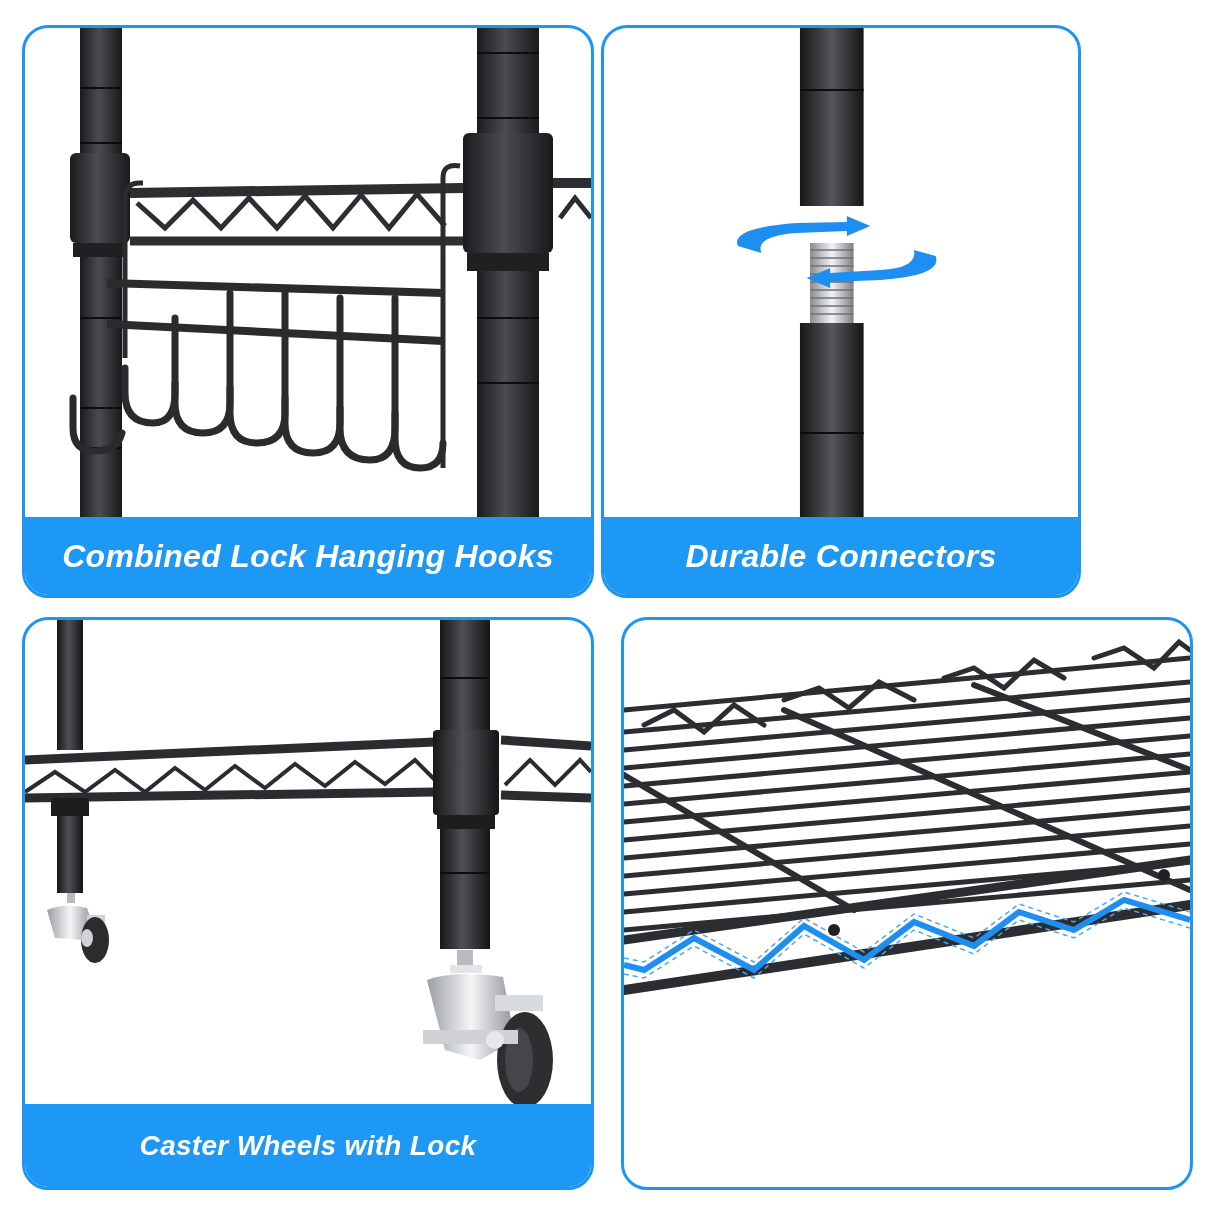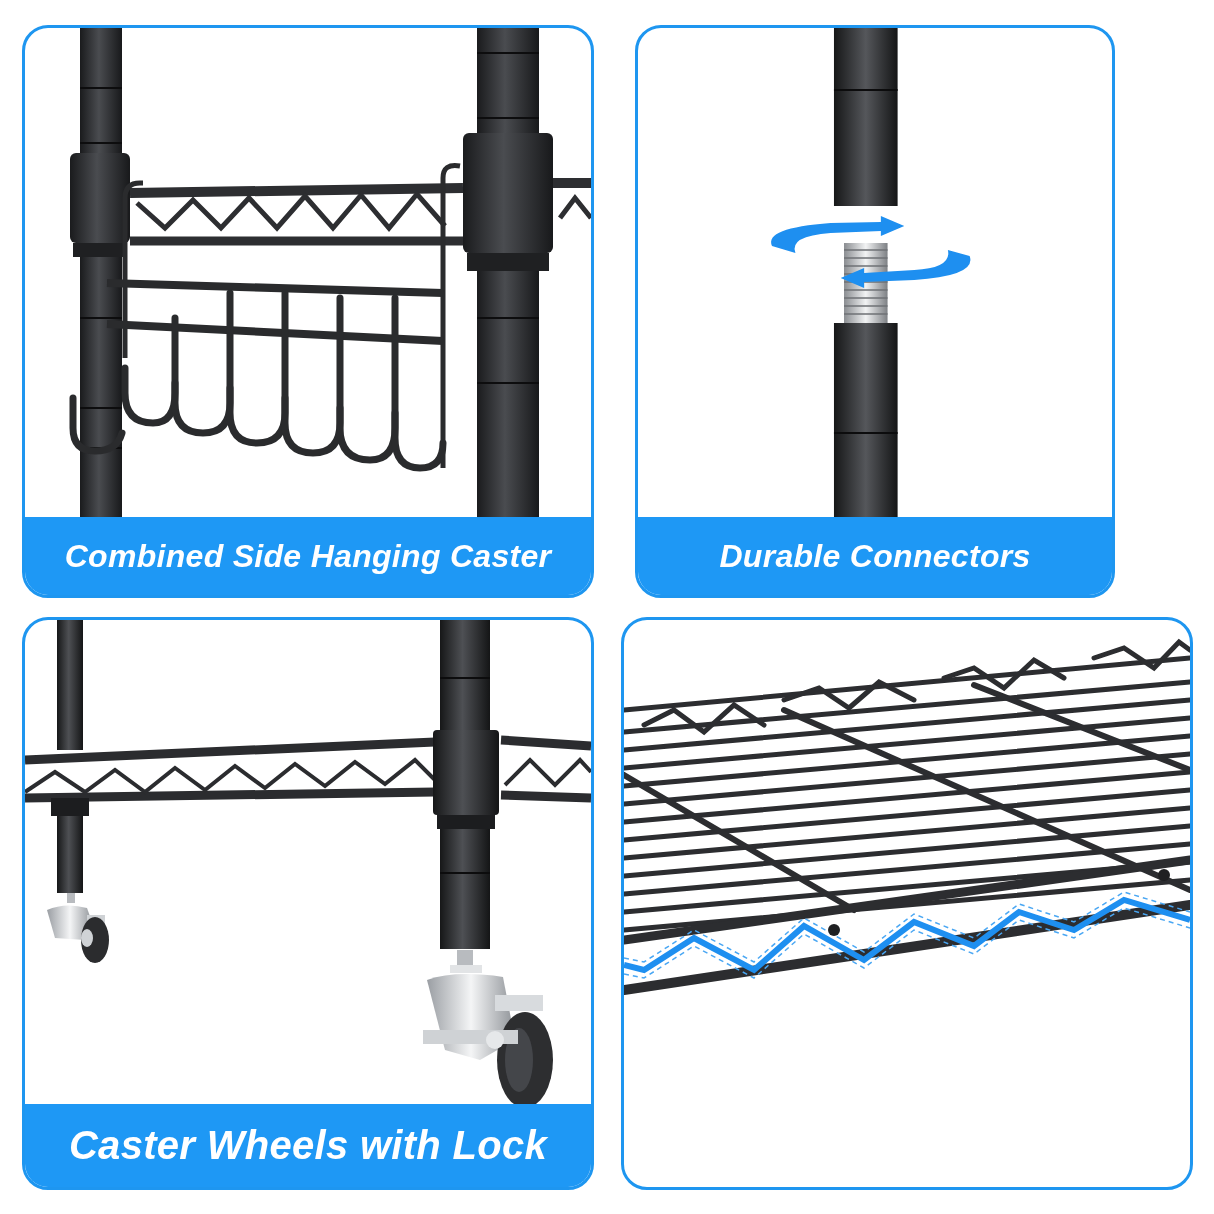--- a/index.html
+++ b/index.html
@@ -79,7 +79,7 @@
       <path d="M48 370 L48 400 Q48 423 70 423 Q92 423 97 405"></path>
     </g>
   </svg>
-  <div class="caption">Combined Side Hanging Caster</div>
+  <div class="caption">Combined Lock Hanging Hooks</div>
 </div>
 
 <div id="p2" class="panel">

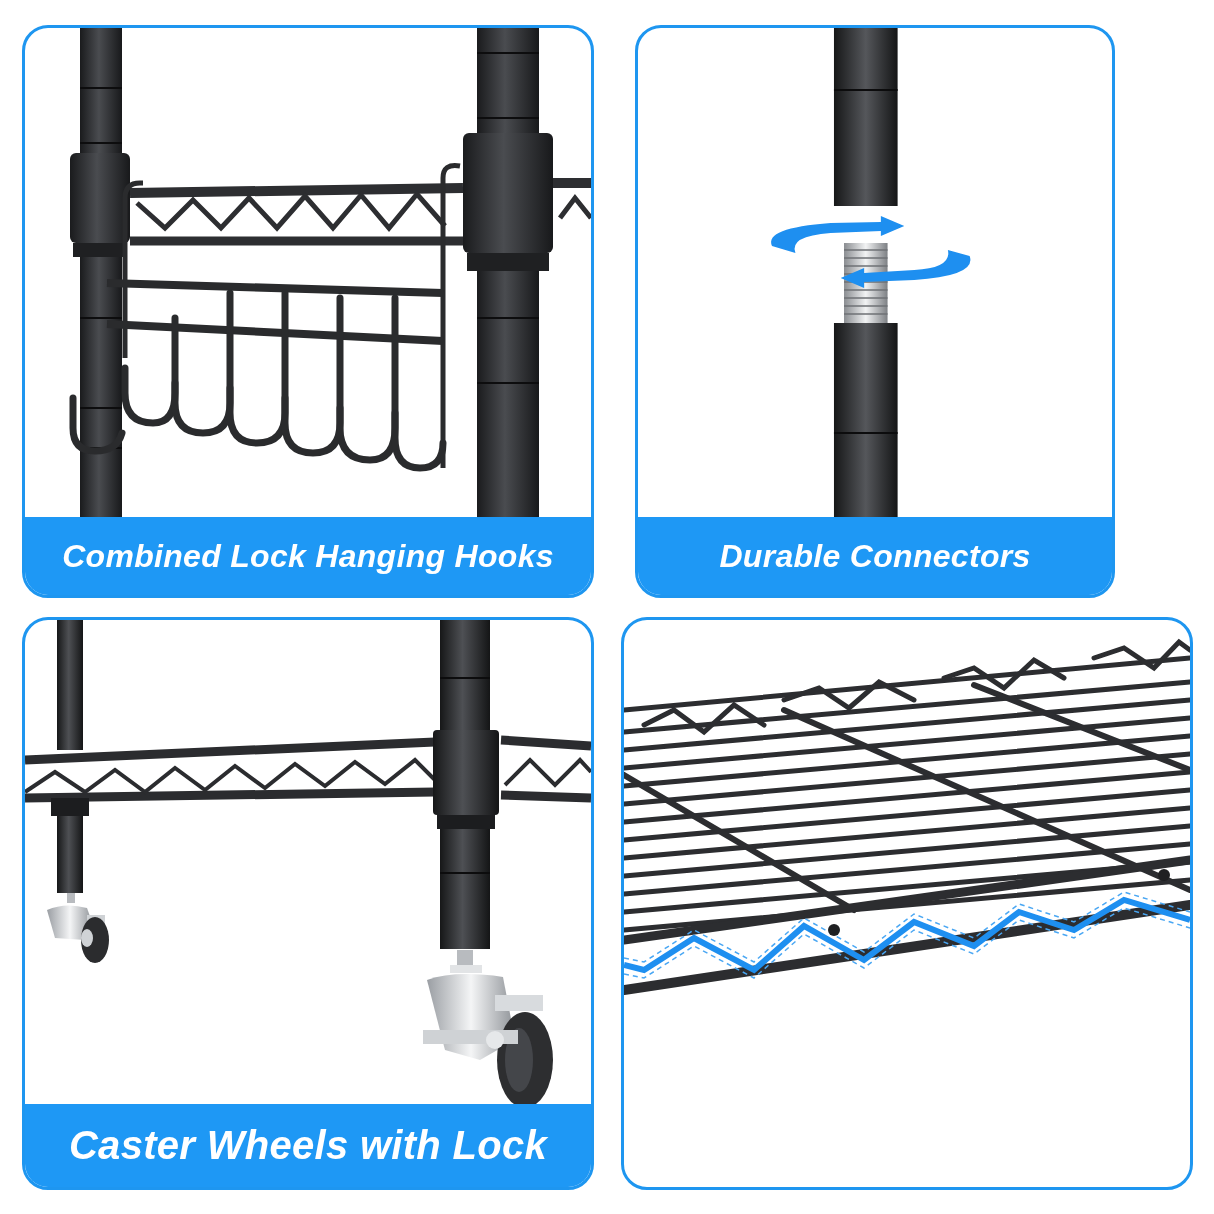--- a/index.html
+++ b/index.html
@@ -15,7 +15,7 @@
     color:#ffffff; font-weight:bold; font-style:italic; letter-spacing:0.3px;
   }
   #p1 { left:22px; top:25px; width:572px; height:573px; }
-  #p2 { left:635px; top:25px; width:480px; height:573px; }
+  #p2 { left:601px; top:25px; width:480px; height:573px; }
   #p3 { left:22px; top:617px; width:572px; height:573px; }
   #p4 { left:621px; top:617px; width:572px; height:573px; }
   #p1 .art, #p2 .art { height:495px; }

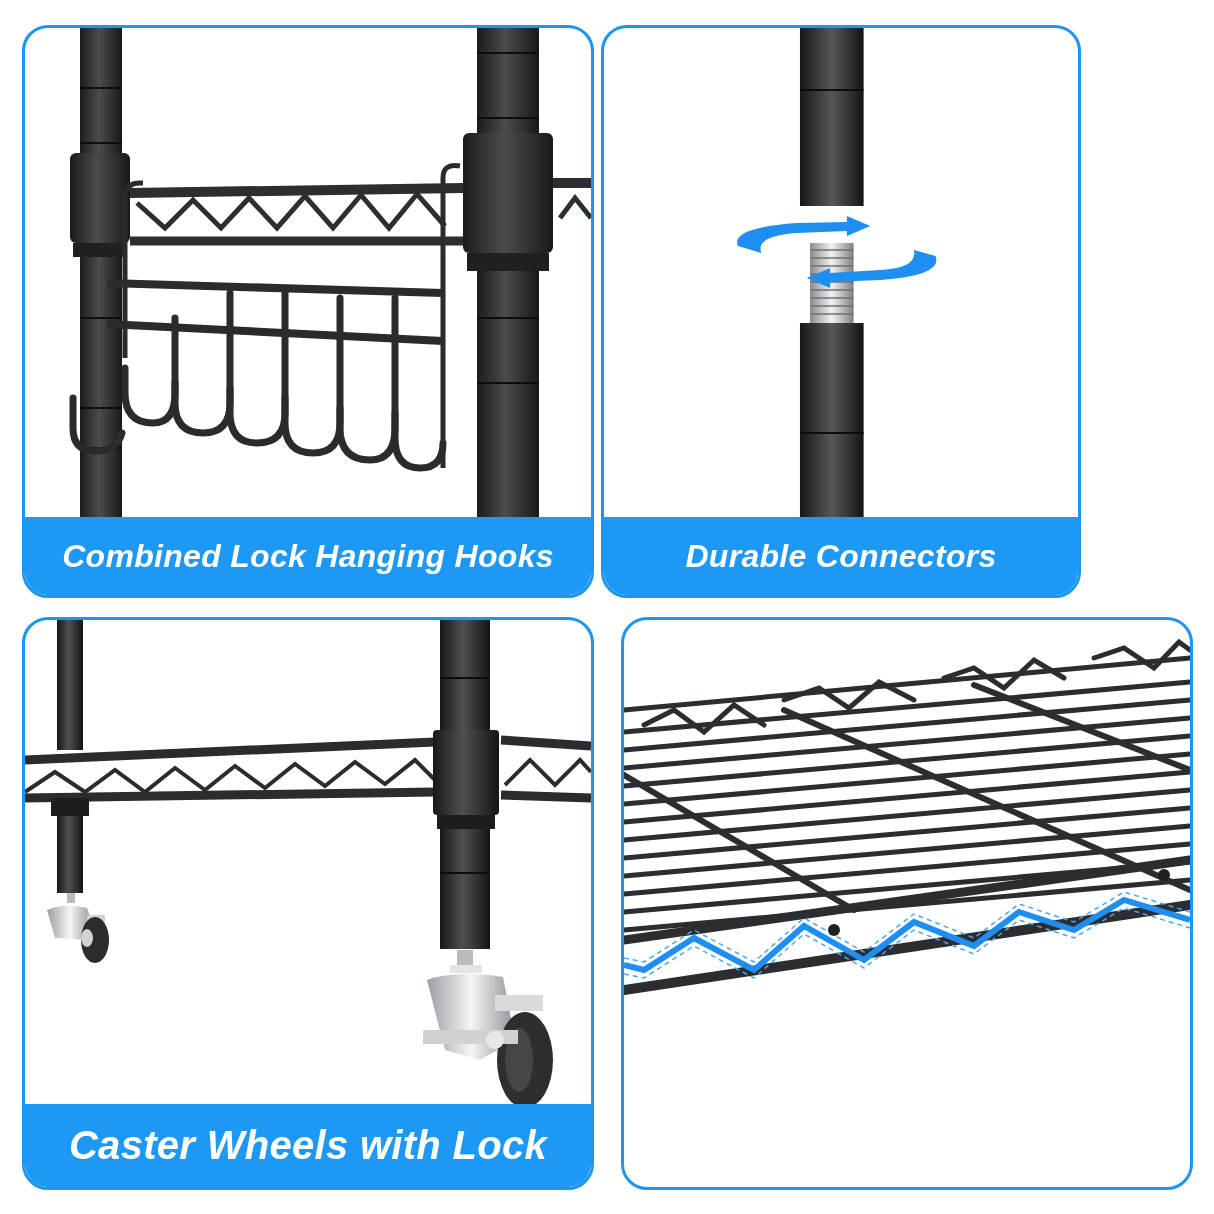--- a/index.html
+++ b/index.html
@@ -21,7 +21,7 @@
   #p1 .art, #p2 .art { height:495px; }
   #p1 .caption, #p2 .caption { height:78px; font-size:32px; }
   #p3 .art, #p4 .art { height:490px; }
-  #p3 .caption, #p4 .caption { height:83px; font-size:40px; }
+  #p3 .caption, #p4 .caption { height:83px; font-size:28px; }
   #p4 .caption { font-size:29px; }
 </style>
 </head>

